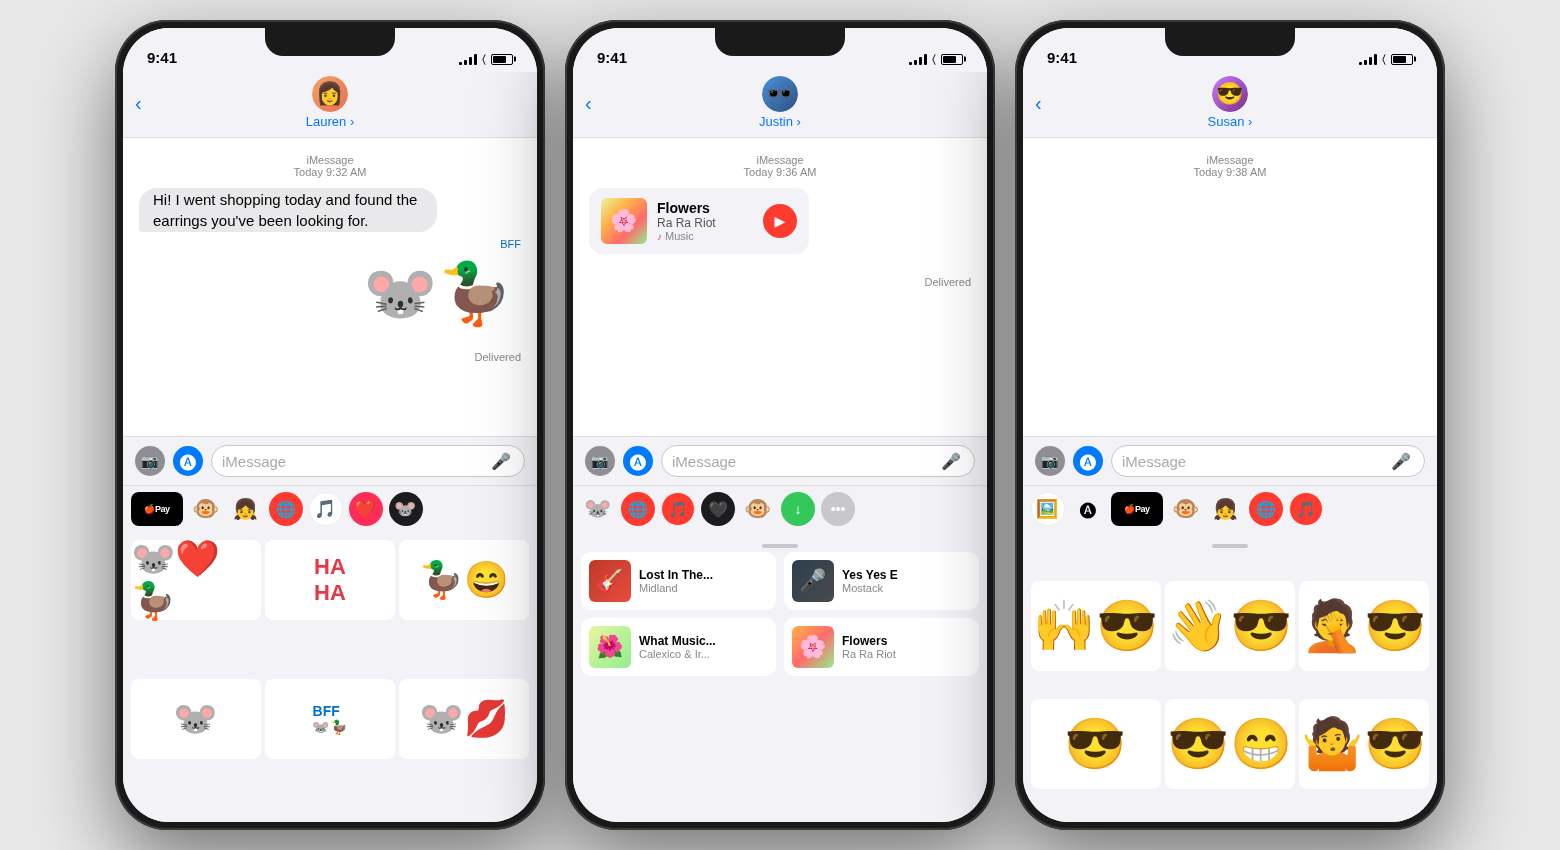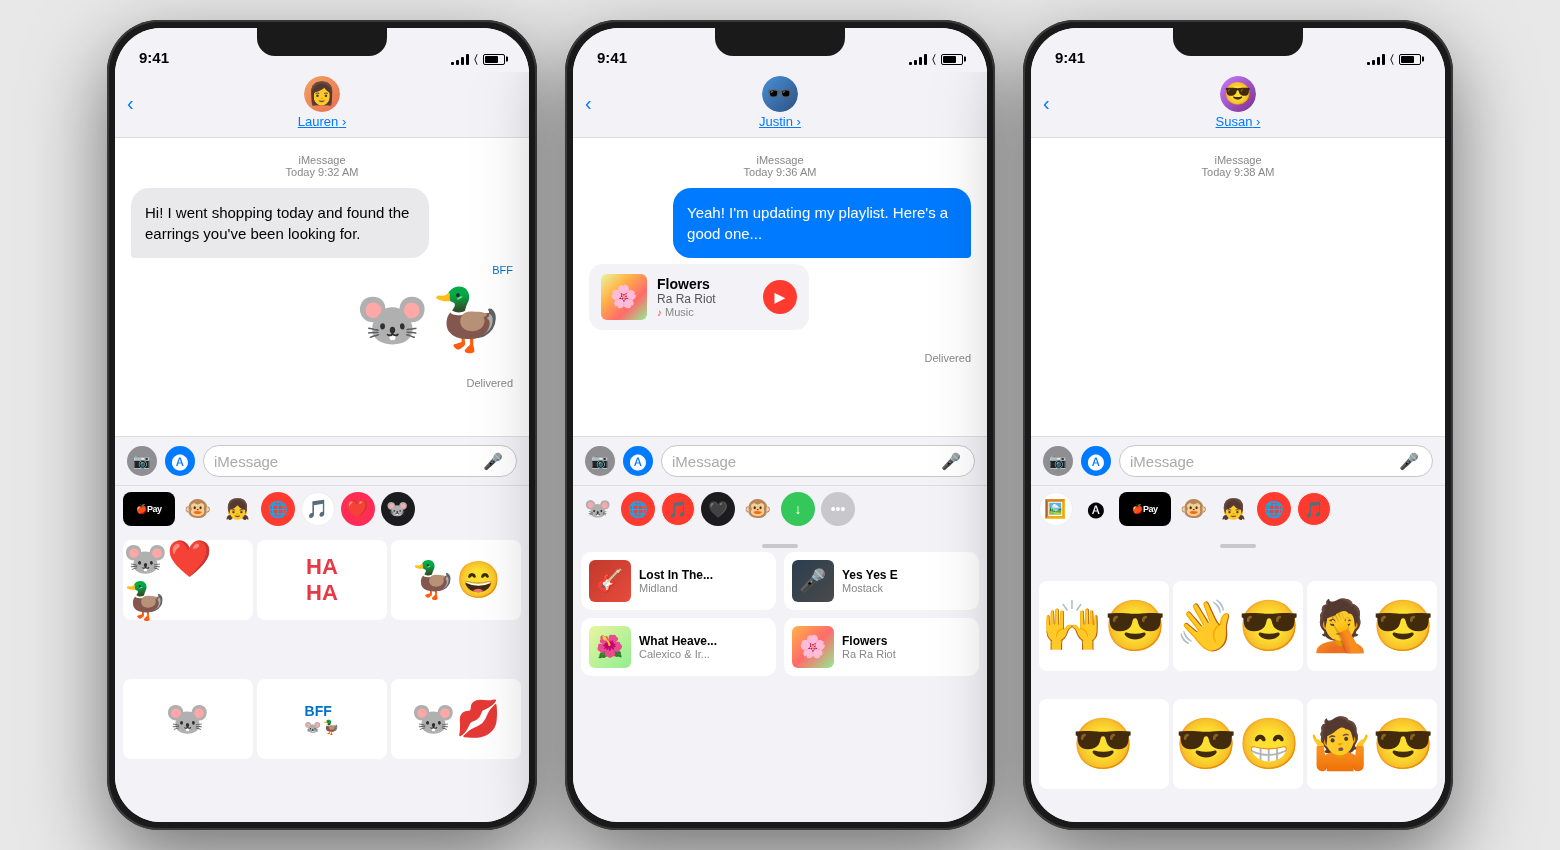--- a/index.html
+++ b/index.html
@@ -15,7 +15,7 @@
     }
     .phones-container {
       display: flex;
-      gap: 28px;
+      gap: 20px;
       align-items: center;
       justify-content: center;
     }

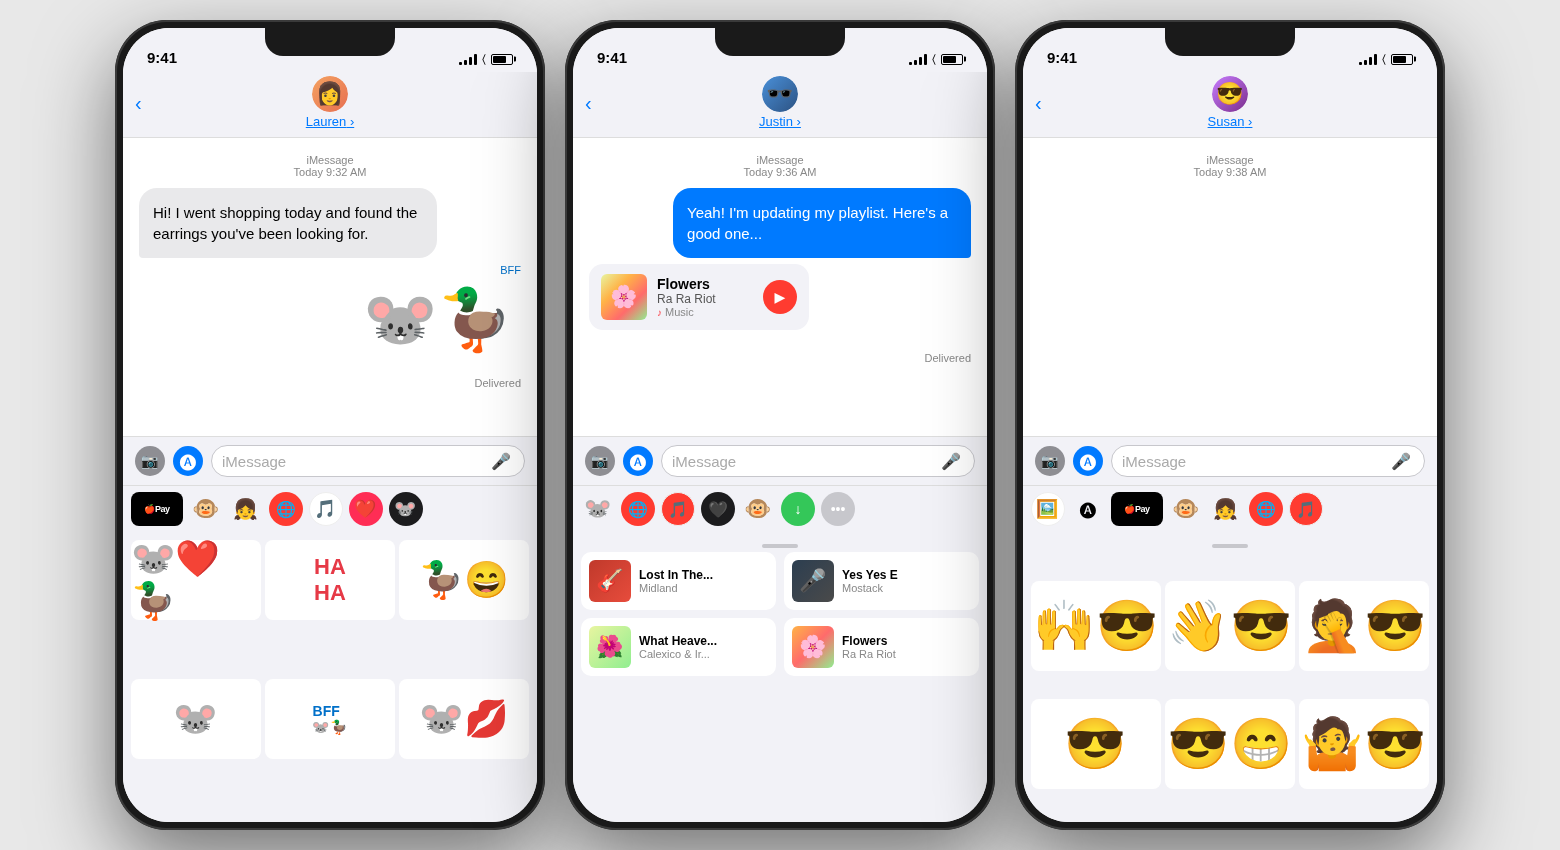--- a/index.html
+++ b/index.html
@@ -156,7 +156,6 @@
       font-size: 13px;
       color: #007aff;
       font-weight: 500;
-      text-decoration: underline;
     }
     .contact-name::after {
       content: ' ›';

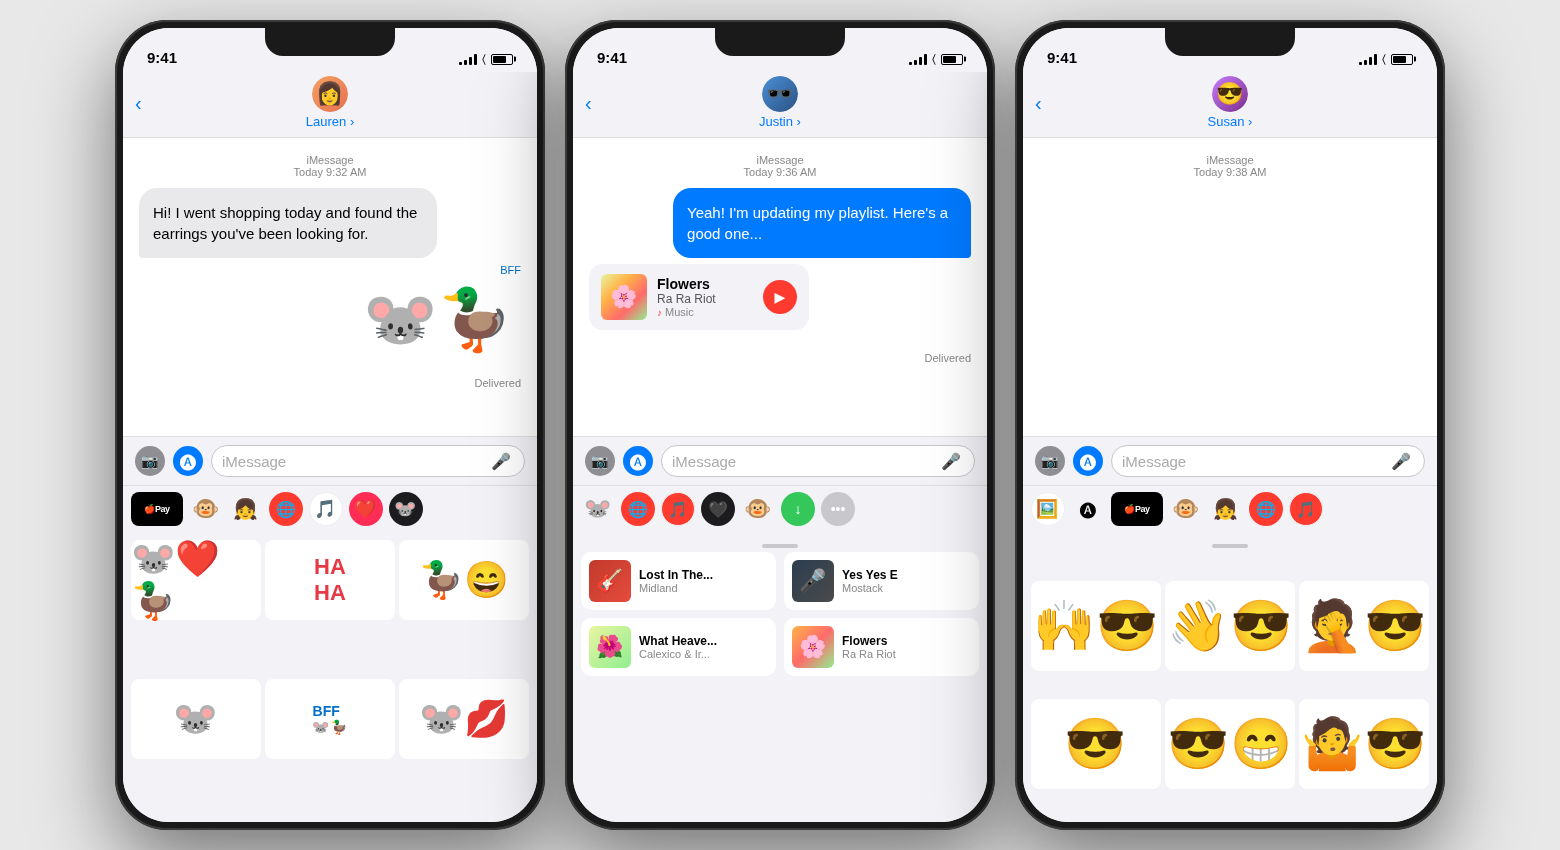--- a/index.html
+++ b/index.html
@@ -178,7 +178,7 @@
     }
     .bubble {
       max-width: 78%;
-      padding: 14px 14px;
+      padding: 1px 14px;
       border-radius: 18px;
       font-size: 15px;
       line-height: 1.4;

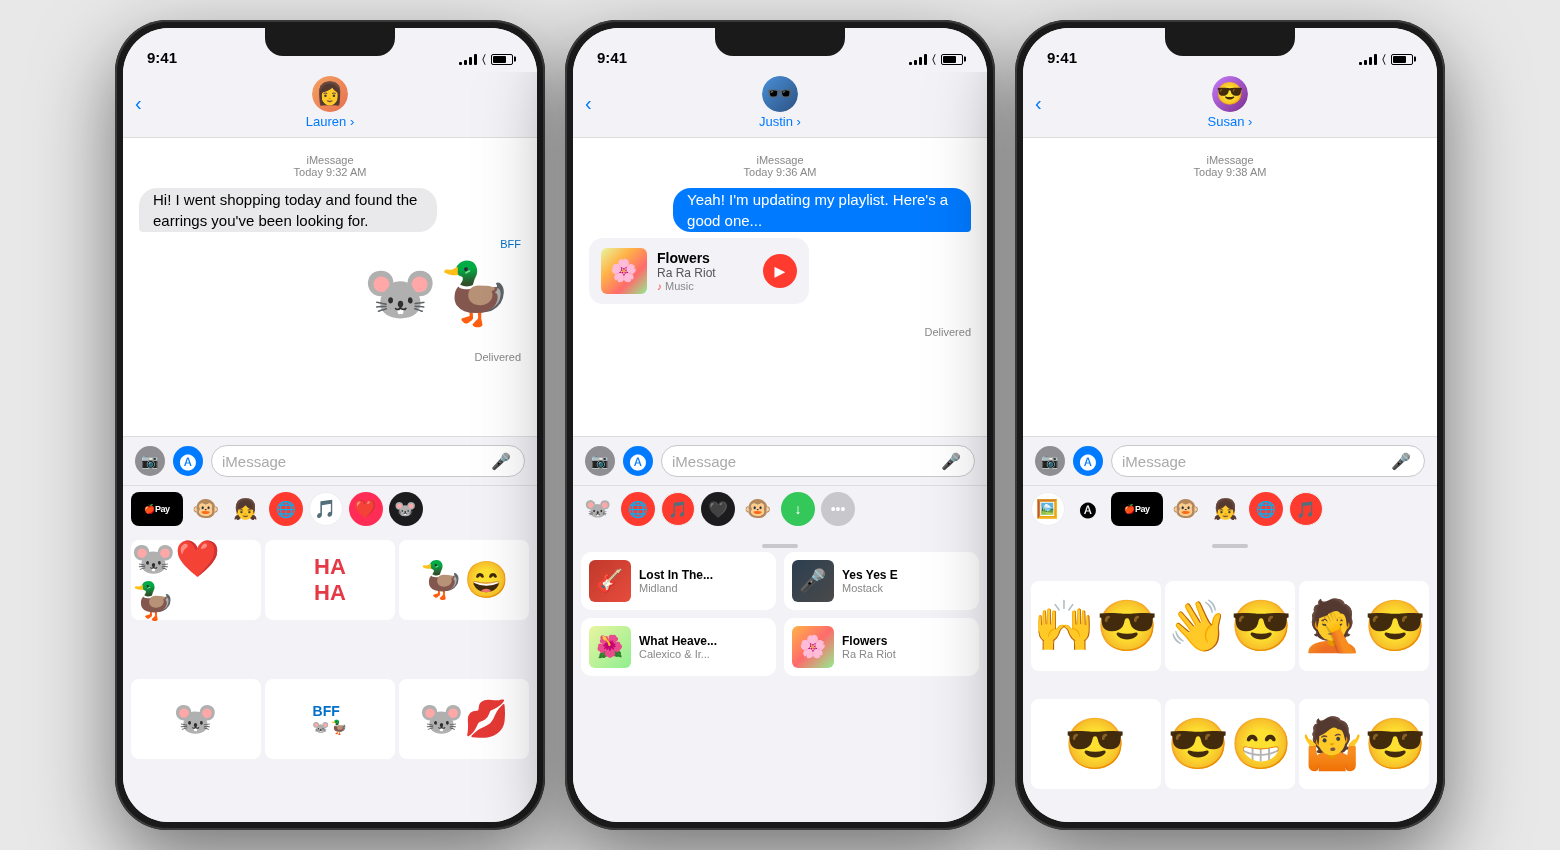--- a/index.html
+++ b/index.html
@@ -549,7 +549,6 @@
       </div>
       <div class="messages-area">
         <div class="timestamp-label">iMessage<br>Today 9:36 AM</div>
-        <div class="bubble bubble-outgoing">Yeah! I'm updating my playlist. Here's a good one...</div>
 
         <div class="music-card">
           <div class="music-album-art">🌸</div>

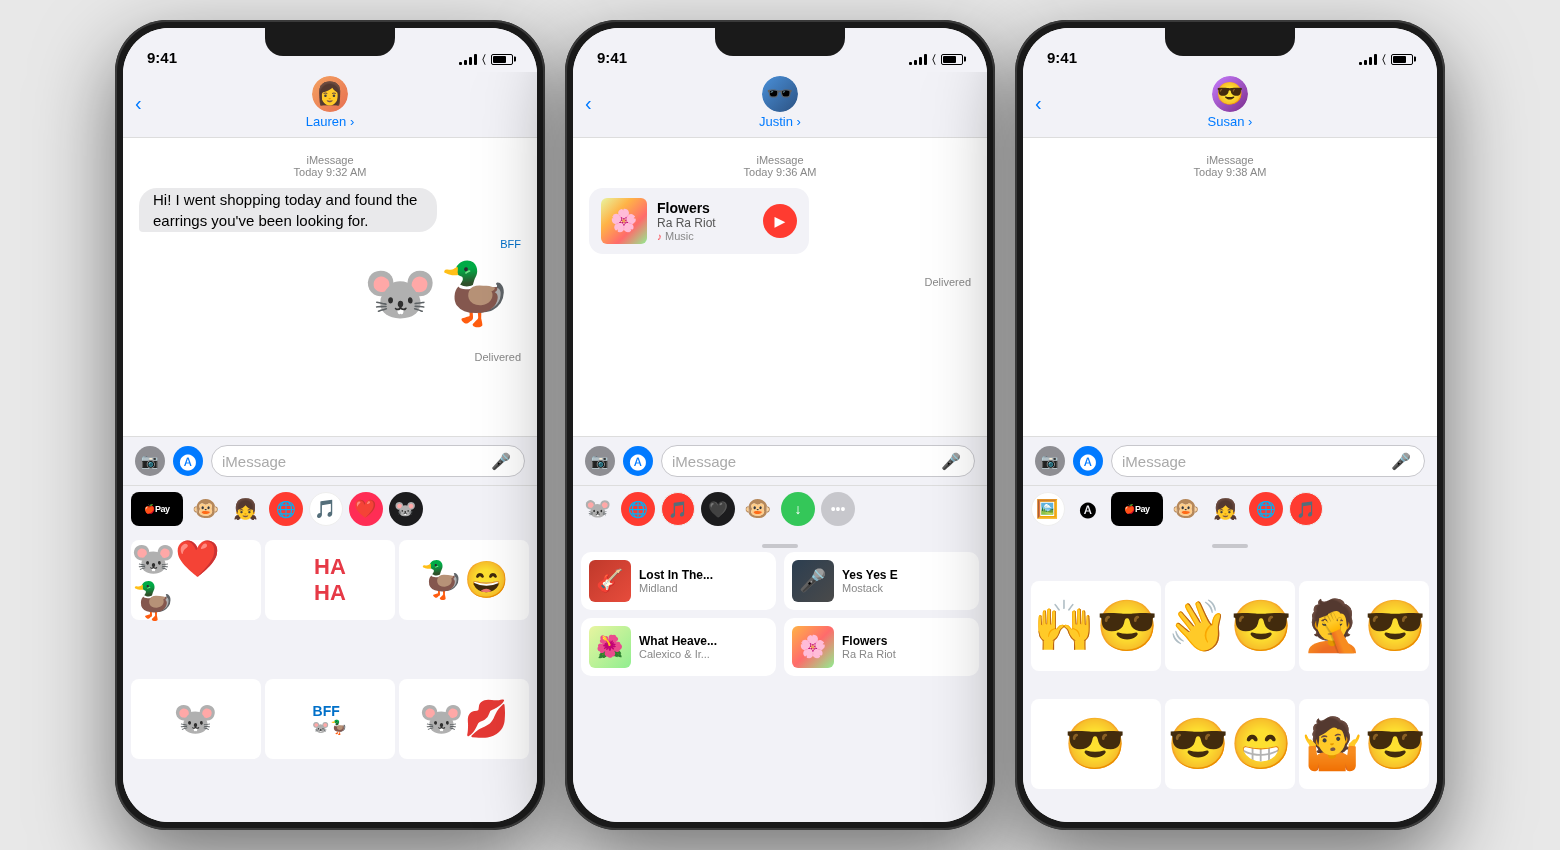--- a/index.html
+++ b/index.html
@@ -604,7 +604,7 @@
           <div class="music-picker-item">
             <div class="music-picker-art" style="background: linear-gradient(135deg, #e8f5a0, #90ee90);">🌺</div>
             <div class="music-picker-info">
-              <div class="title">What Heave...</div>
+              <div class="title">What Music...</div>
               <div class="artist">Calexico &amp; Ir...</div>
             </div>
           </div>

